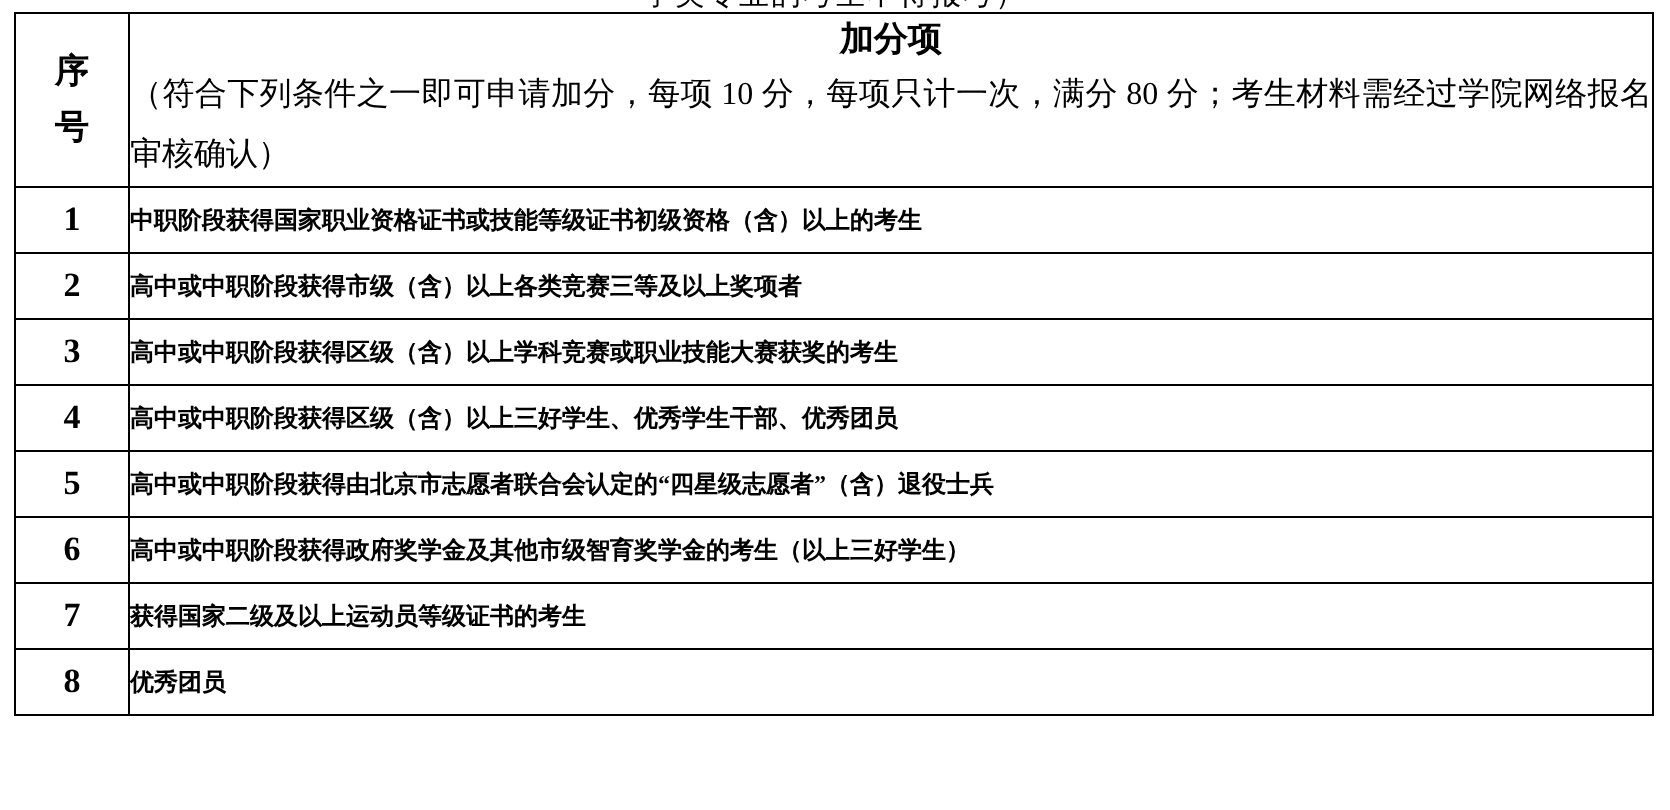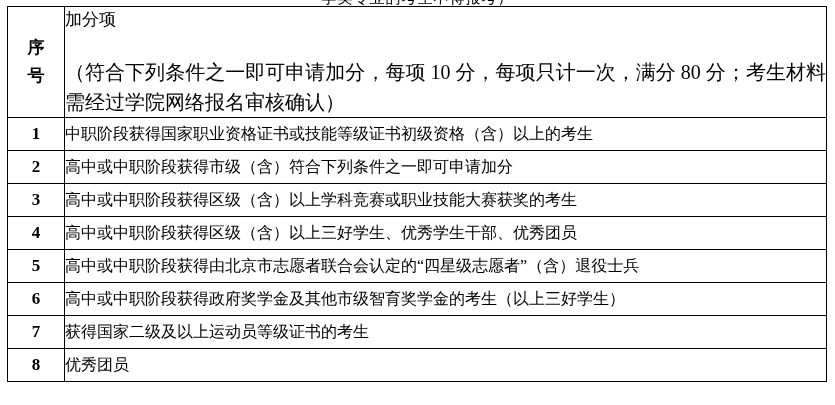--- a/index.html
+++ b/index.html
@@ -68,8 +68,8 @@
     line-height: 30px;
   }
   .head-title {
-    text-align: left;
-    font-weight: normal;
+    text-align: center;
+    font-weight: bold;
     font-size: 17px;
     line-height: 26px;
   }

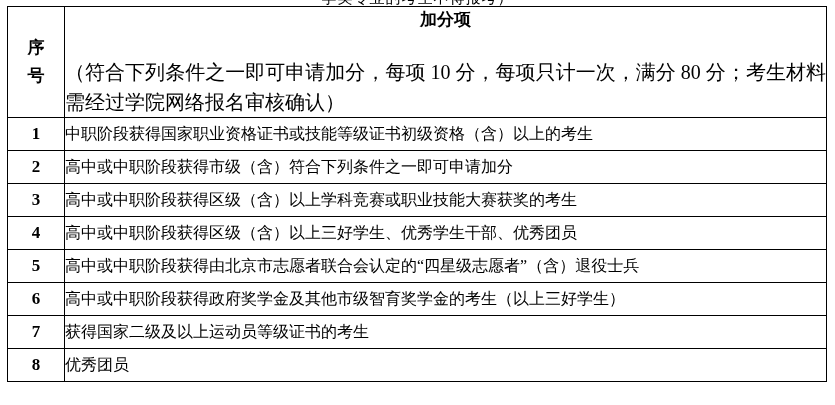--- a/index.html
+++ b/index.html
@@ -75,10 +75,9 @@
   }
   .head-note {
     text-align: justify;
-    font-size: 20px;
+    font-size: 16px;
     line-height: 30px;
     text-indent: 0;
-    margin-top: 24px;
   }
   td.item {
     padding: 3px 10px 3px 10px;

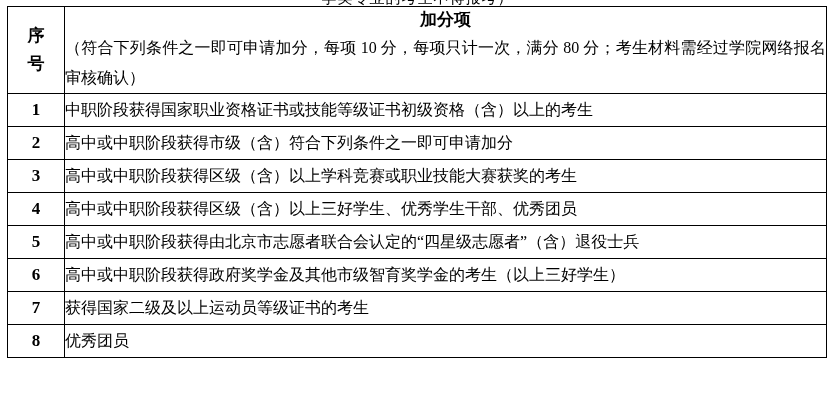--- a/index.html
+++ b/index.html
@@ -81,9 +81,10 @@
   }
   td.item {
     padding: 3px 10px 3px 10px;
-    font-size: 16px;
+    font-size: 12px;
     line-height: 26px;
     height: 32px;
+    font-weight: bold;
   }
 </style>
 </head>

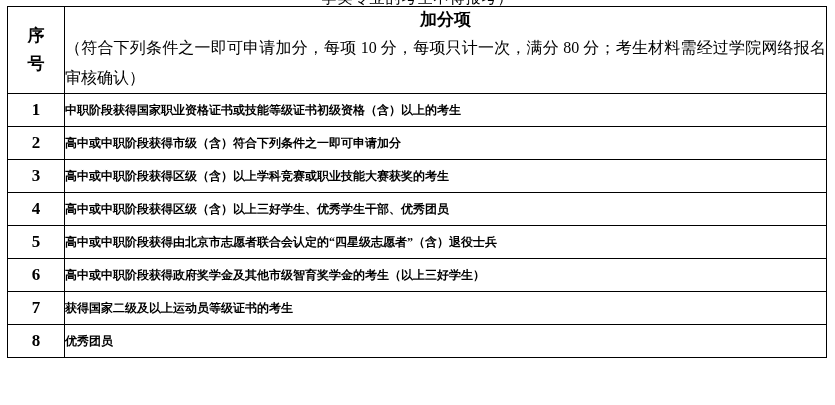--- a/index.html
+++ b/index.html
@@ -115,7 +115,7 @@
       </tr>
       <tr>
         <td class="idx">2</td>
-        <td class="item">高中或中职阶段获得市级（含）符合下列条件之一即可申请加分</td>
+        <td class="item">高中或中职阶段获得市级（含）以上各类竞赛三等及以上奖项者</td>
       </tr>
       <tr>
         <td class="idx">3</td>

